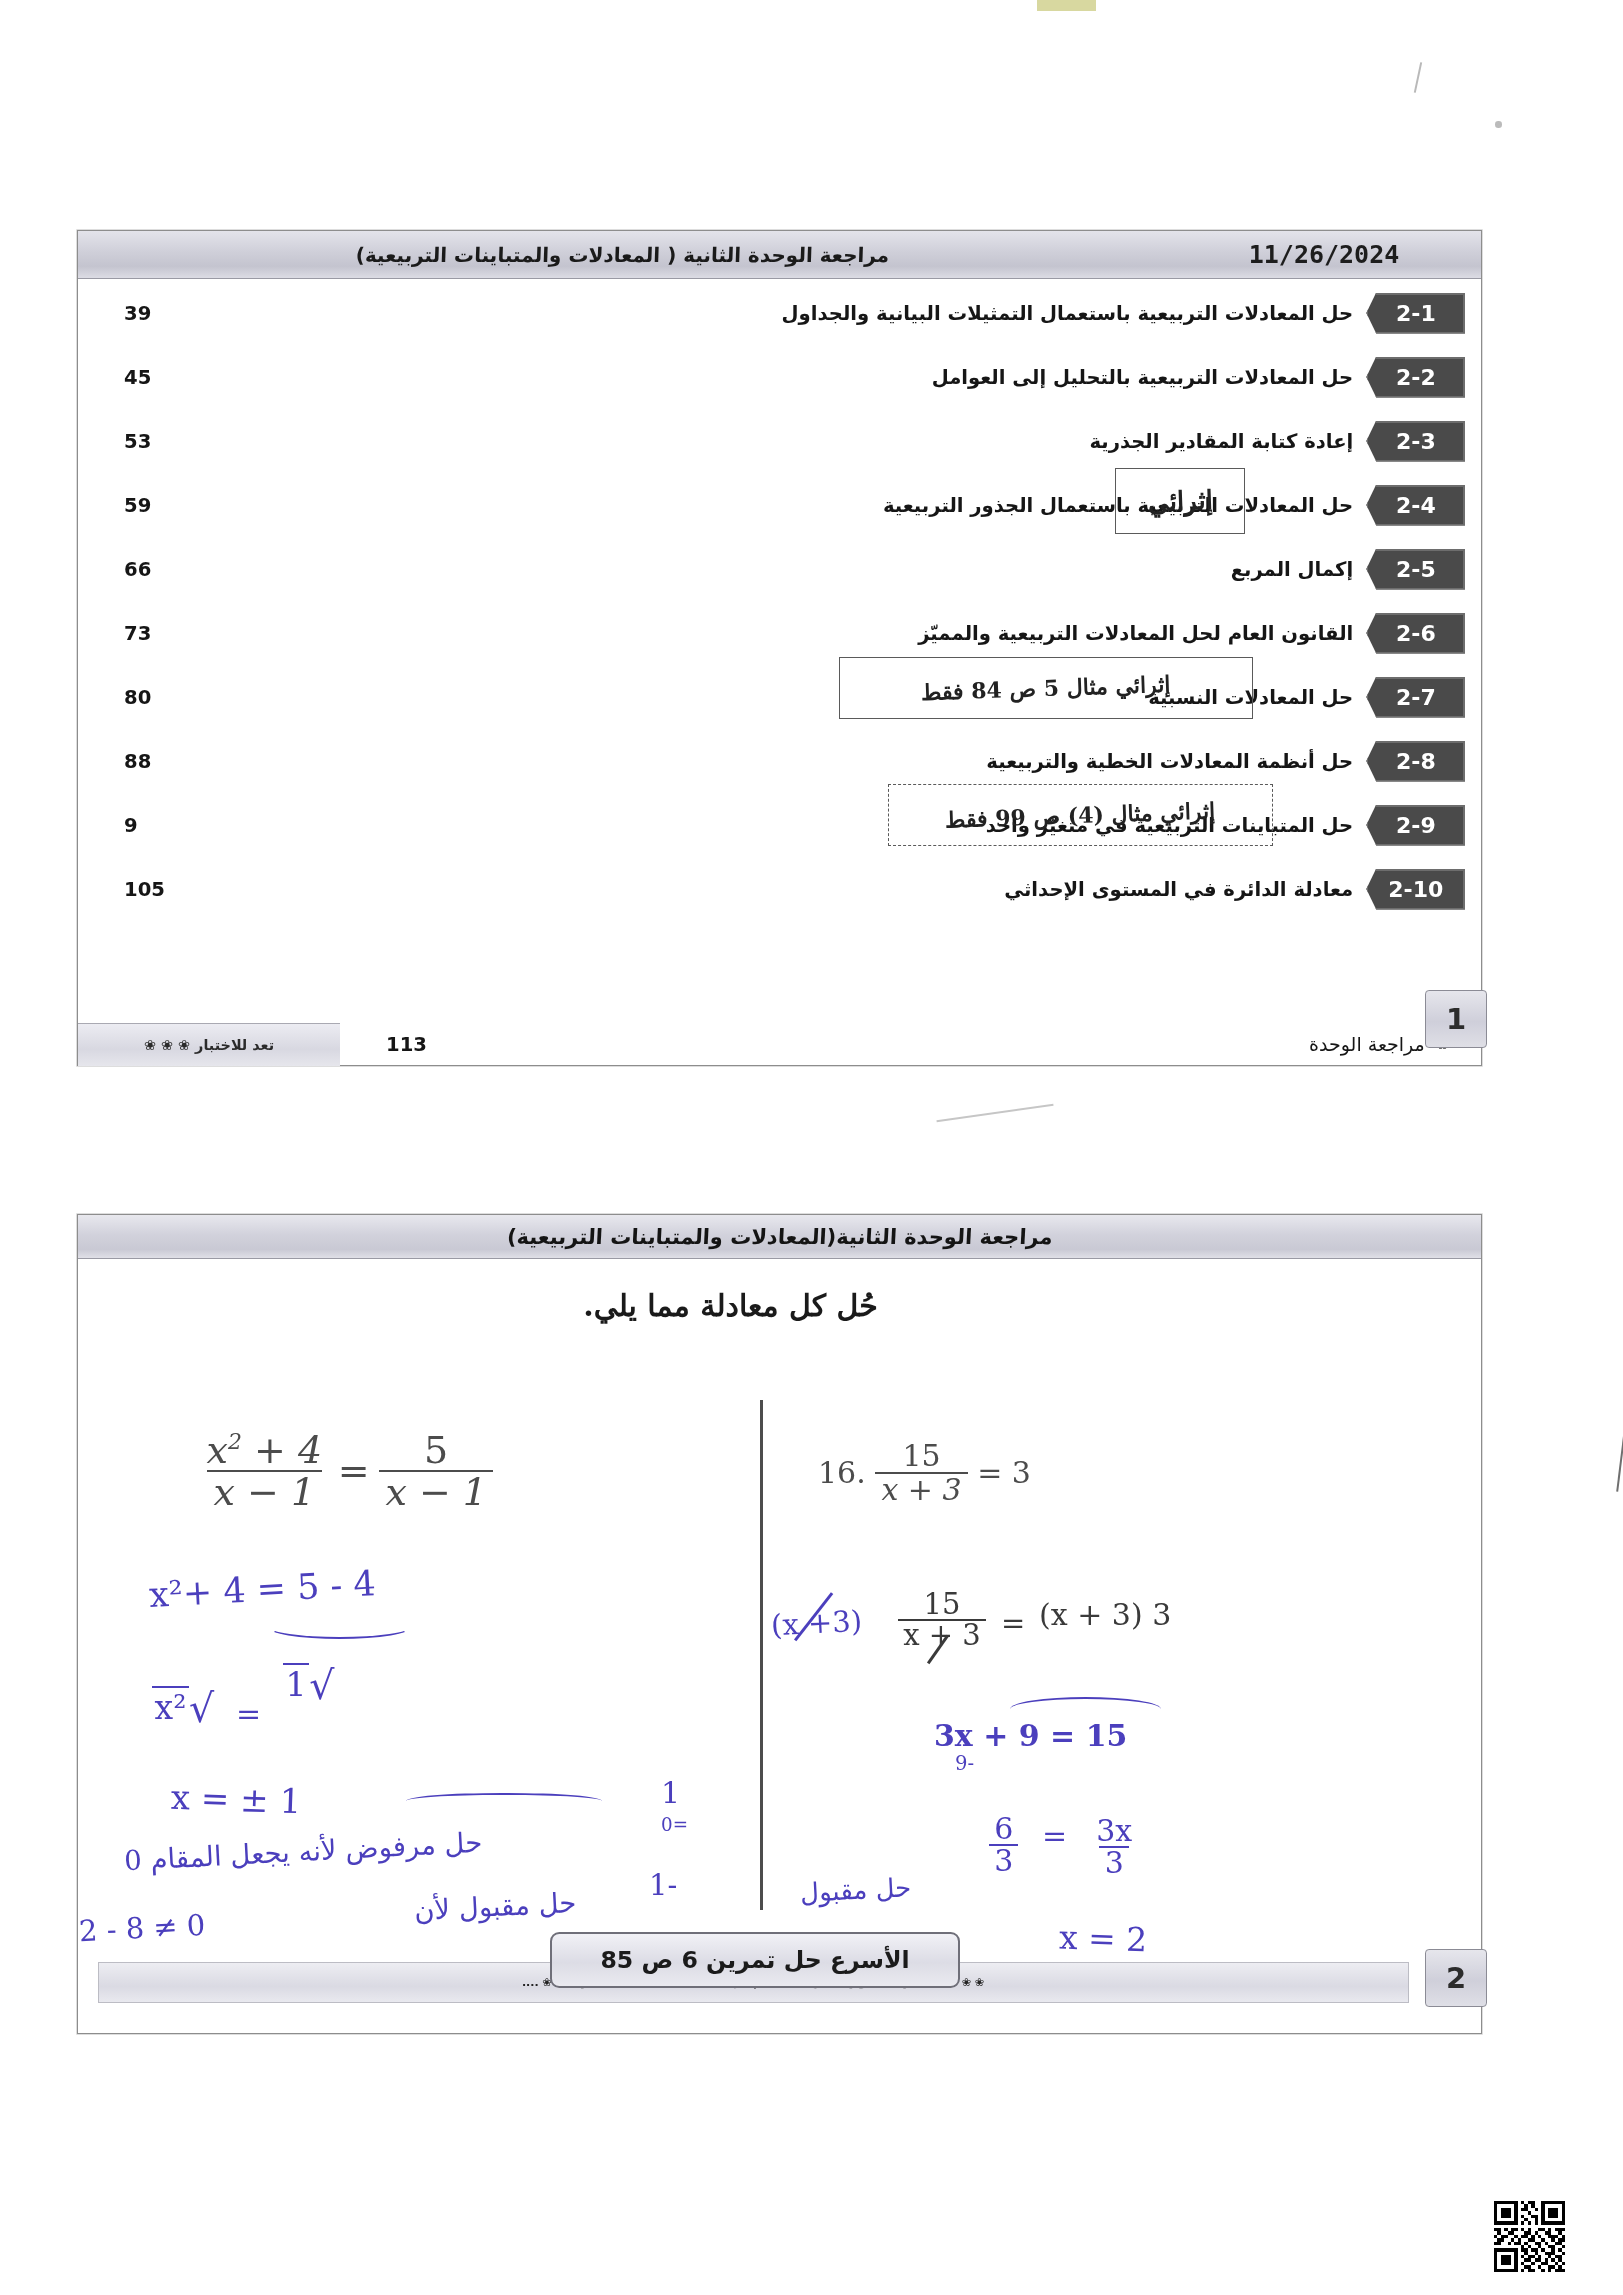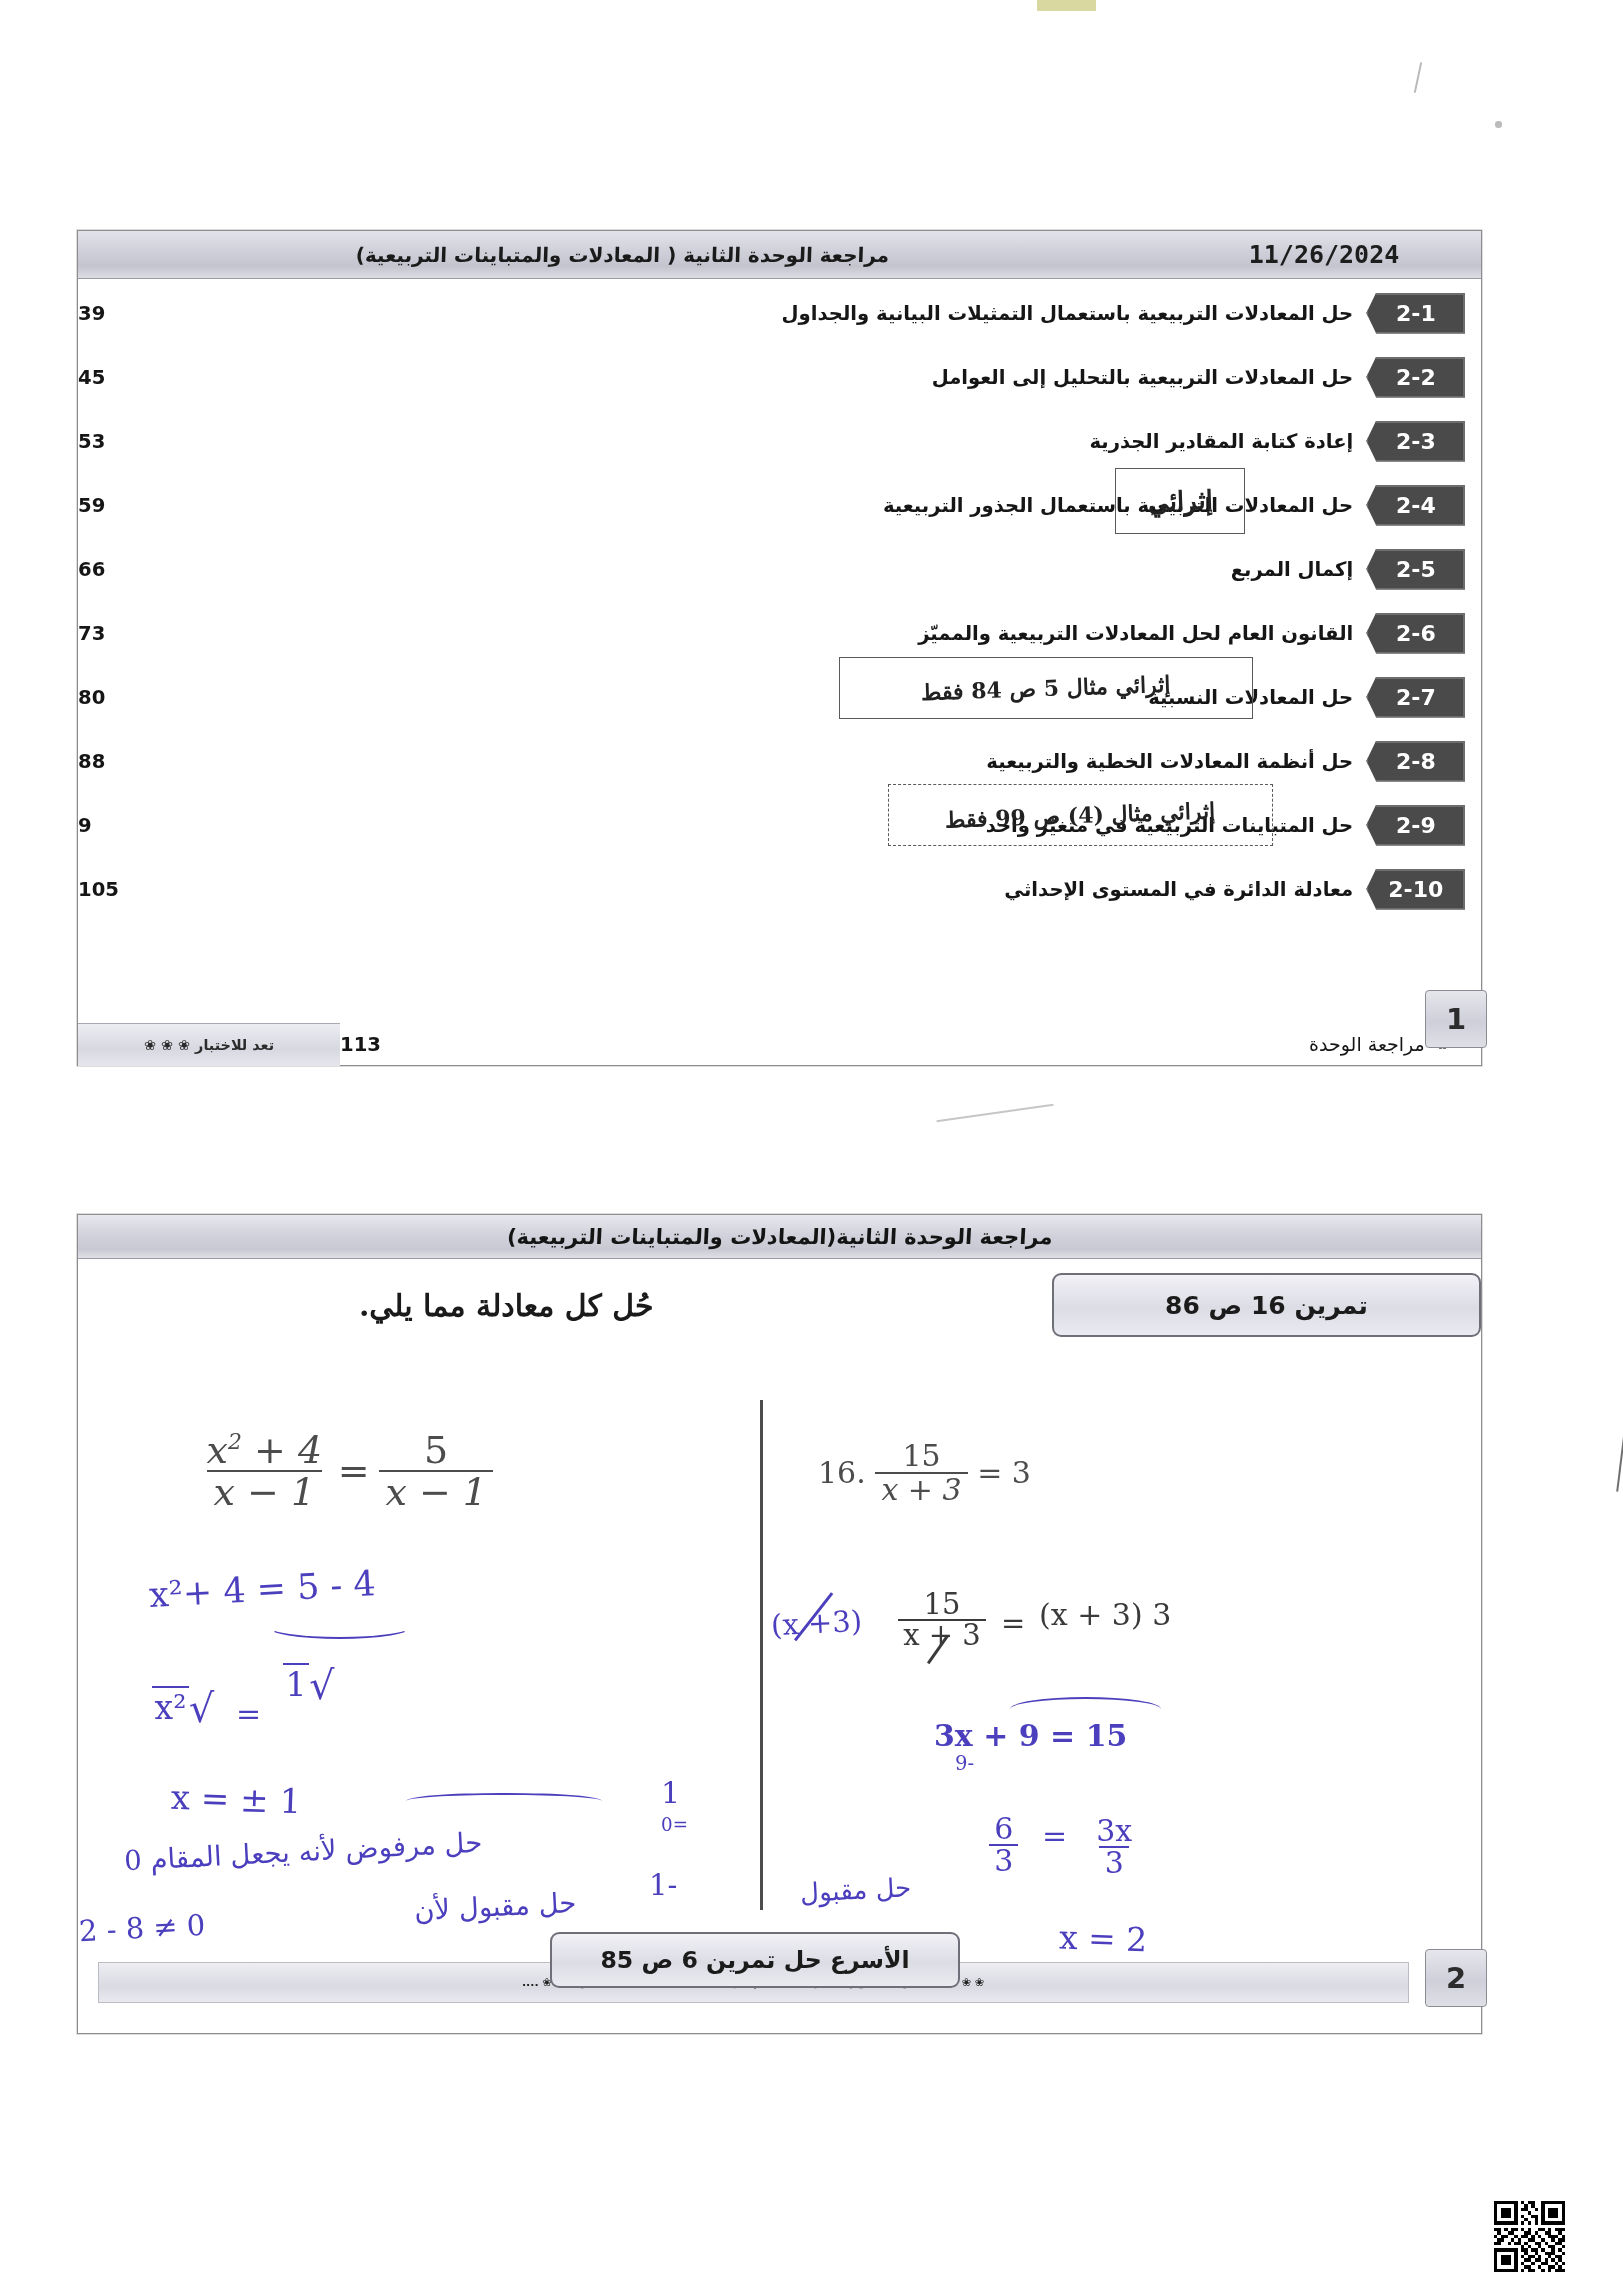--- a/index.html
+++ b/index.html
@@ -80,7 +80,7 @@
   .pagenum{
     font-family:"DejaVu Sans","Liberation Sans",sans-serif;
     font-weight:bold;font-size:19.6px;color:#161616;
-    padding-right:6.5px;flex:0 0 auto;direction:ltr;
+    padding-left:46px;padding-right:6.5px;flex:0 0 auto;direction:ltr;
   }
 
   

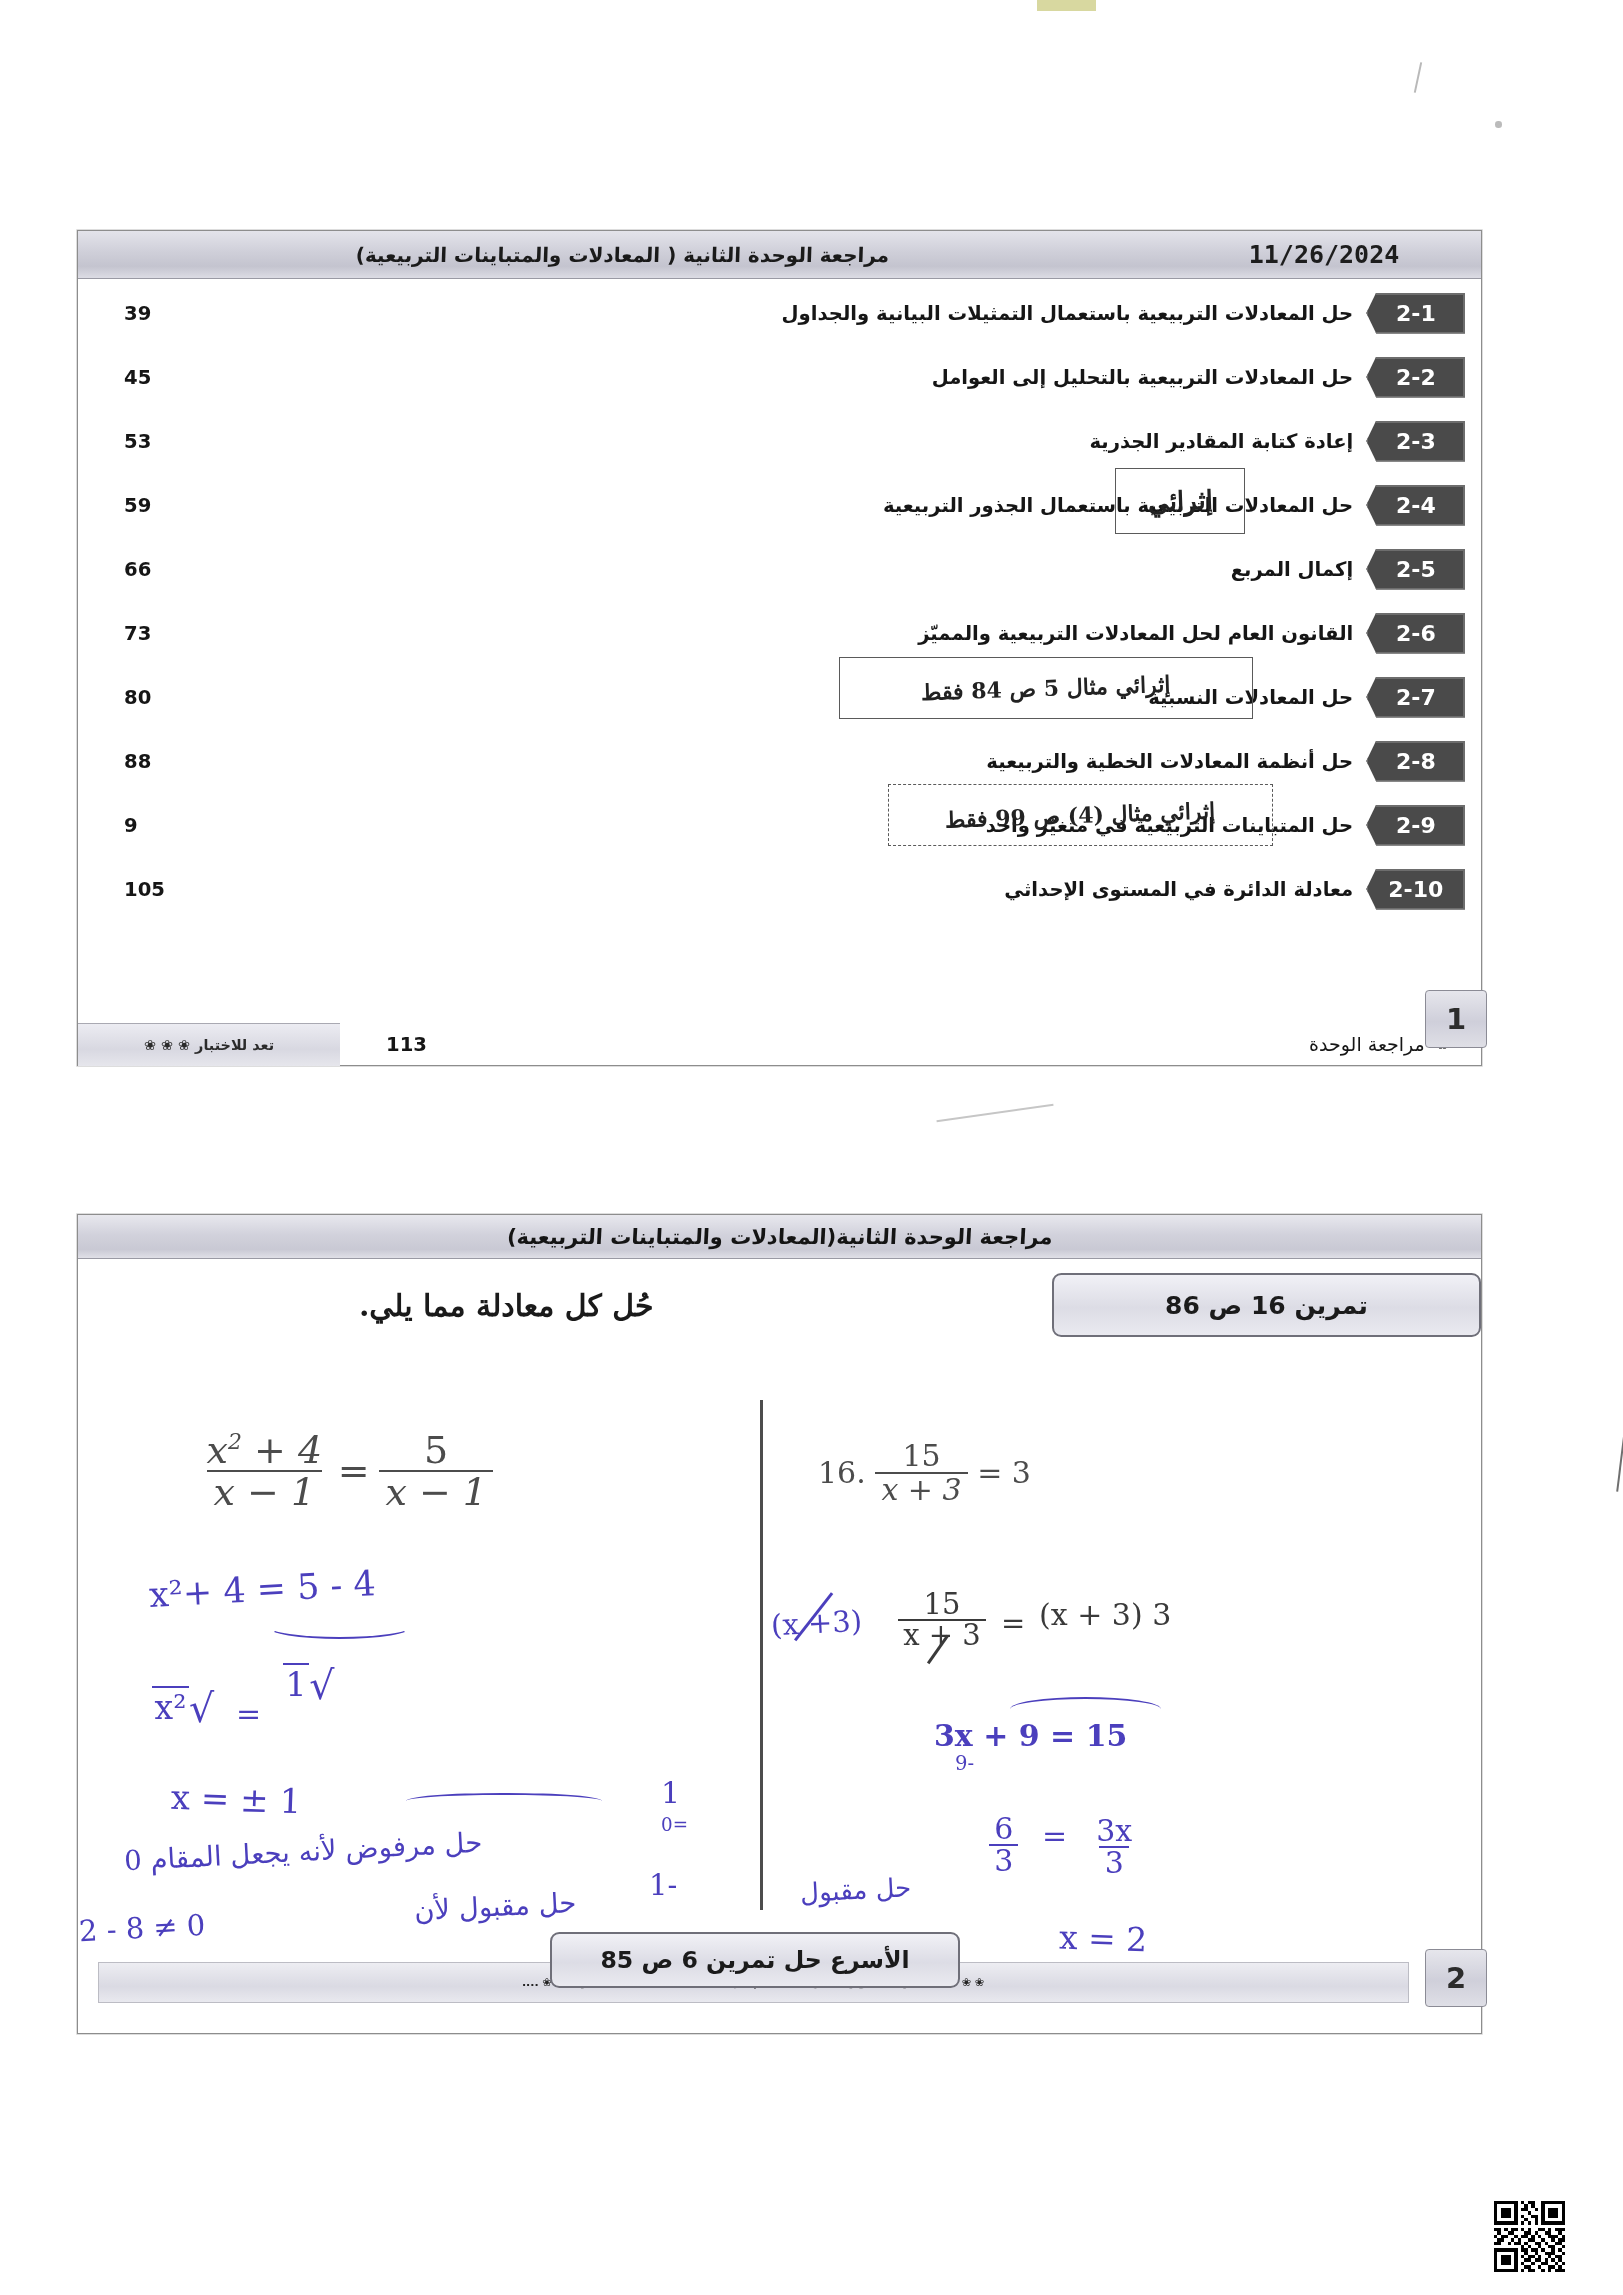--- a/index.html
+++ b/index.html
@@ -375,7 +375,6 @@
   </div>
 
   <div class="p2-titlerow">
-    <div class="badge-box">تمرين 16 ص 86</div>
     <div class="p2-instruction">حُل كل معادلة مما يلي.</div>
   </div>
 

